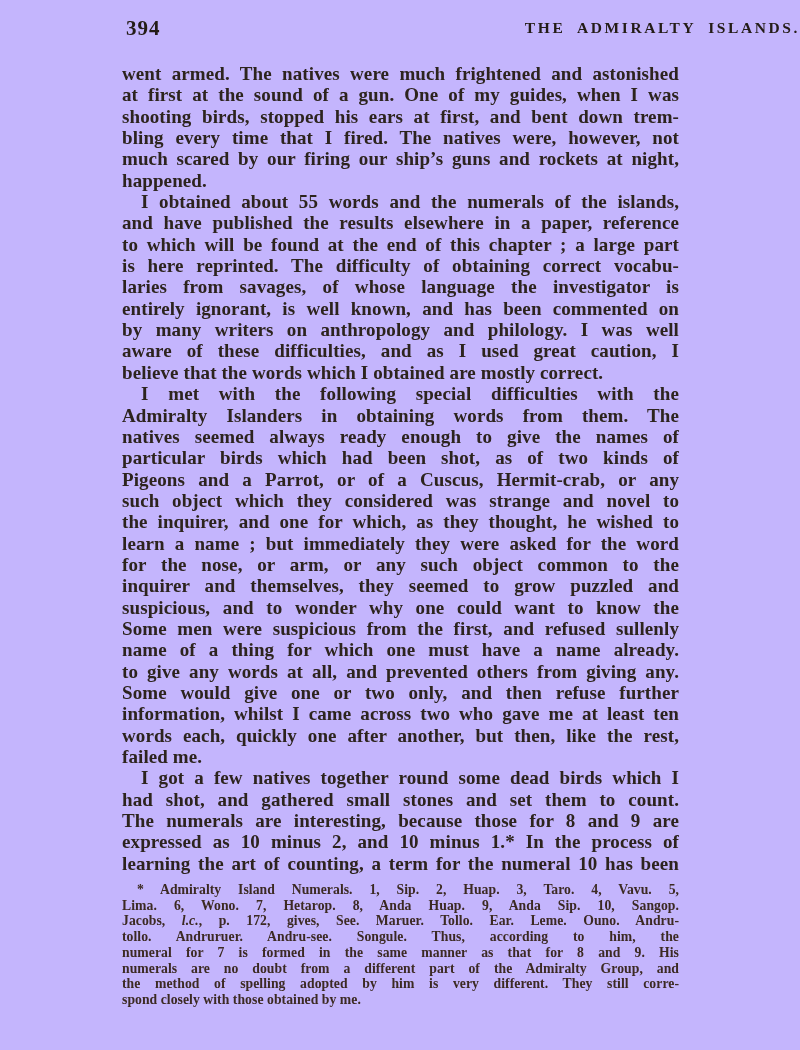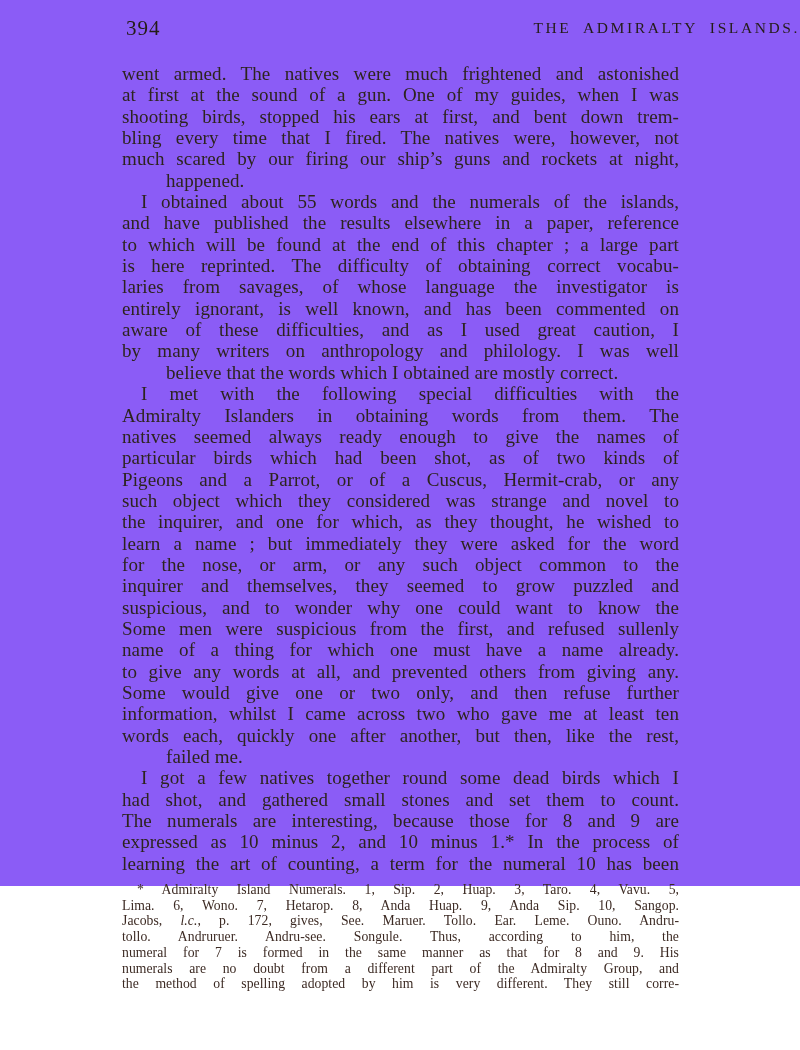--- a/index.html
+++ b/index.html
@@ -11,9 +11,10 @@
   }
   .page {
     position: absolute; inset: 0;
-    width: 800px; height: 886px;
-    background: #8b5cf6;
+    width: 800px; height: 1050px;
+    background: #c4b5fd;
     color: #2d241e;
+    font-weight: bold;
   }
   .running-header {
     position: absolute; top: 14px; left: 0; right: 0; height: 28px;

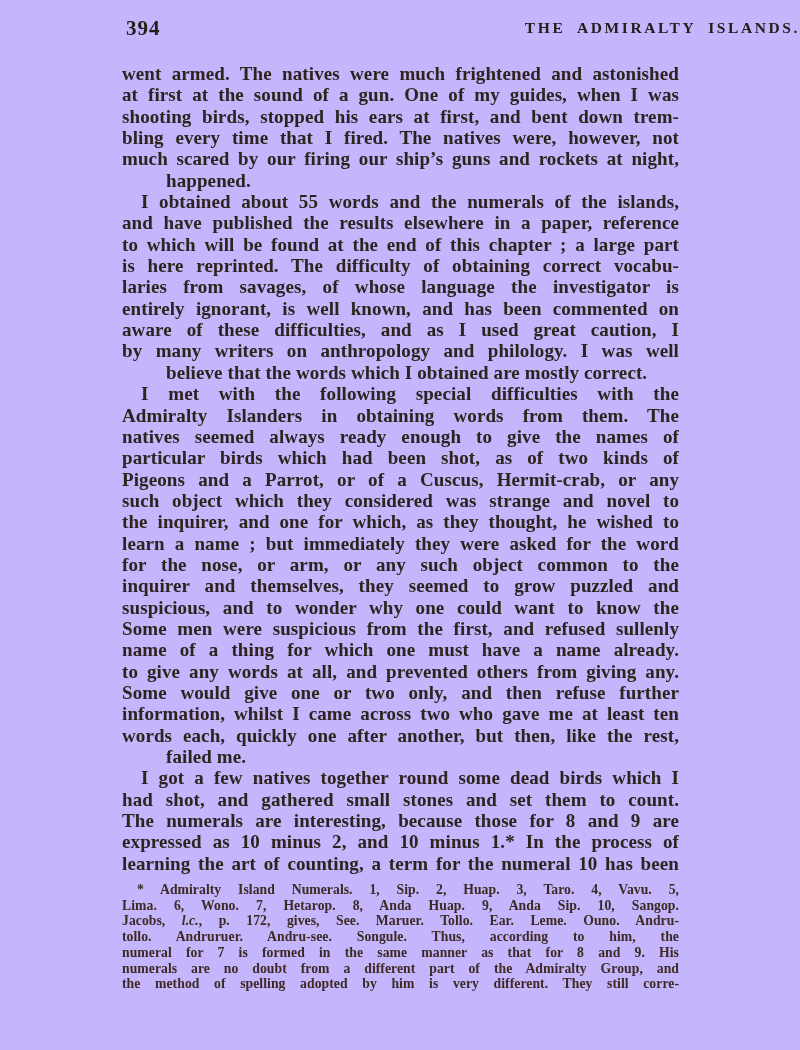--- a/index.html
+++ b/index.html
@@ -38,7 +38,7 @@
     color: #2d241e;
     letter-spacing: 0.1px;
   }
-  .line.flush { text-align-last: left; margin-left: 44px; }
+  .line.flush { text-align-last: left; }
   .line.indent { text-indent: 19px; }
   .footnote { margin-top: 8px; }
   .footnote .line {

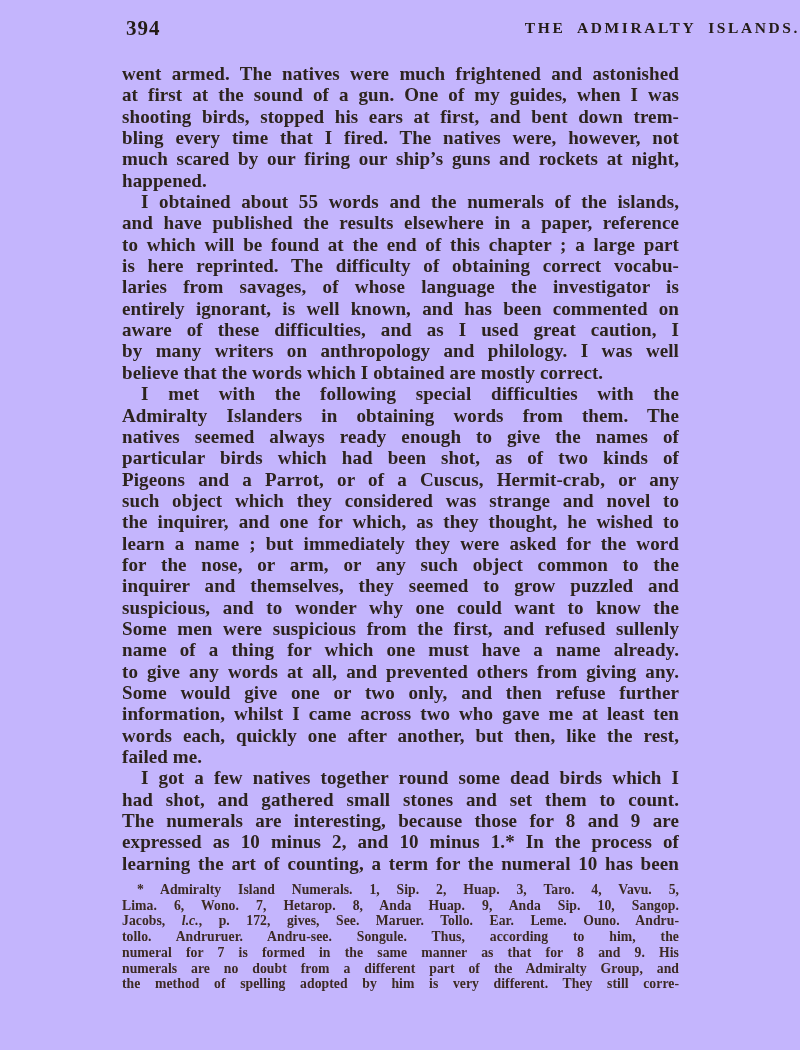--- a/index.html
+++ b/index.html
@@ -74,8 +74,8 @@
         <div class="line">is here reprinted.  The difficulty of obtaining correct vocabu-</div>
         <div class="line">laries from savages, of whose language the investigator is</div>
         <div class="line">entirely ignorant, is well known, and has been commented on</div>
+        <div class="line">by many writers on anthropology and philology.  I was well</div>
         <div class="line">aware of these difficulties, and as I used great caution, I</div>
-        <div class="line">by many writers on anthropology and philology.  I was well</div>
         <div class="line flush">believe that the words which I obtained are mostly correct.</div>
       </div>
     <div class="para">

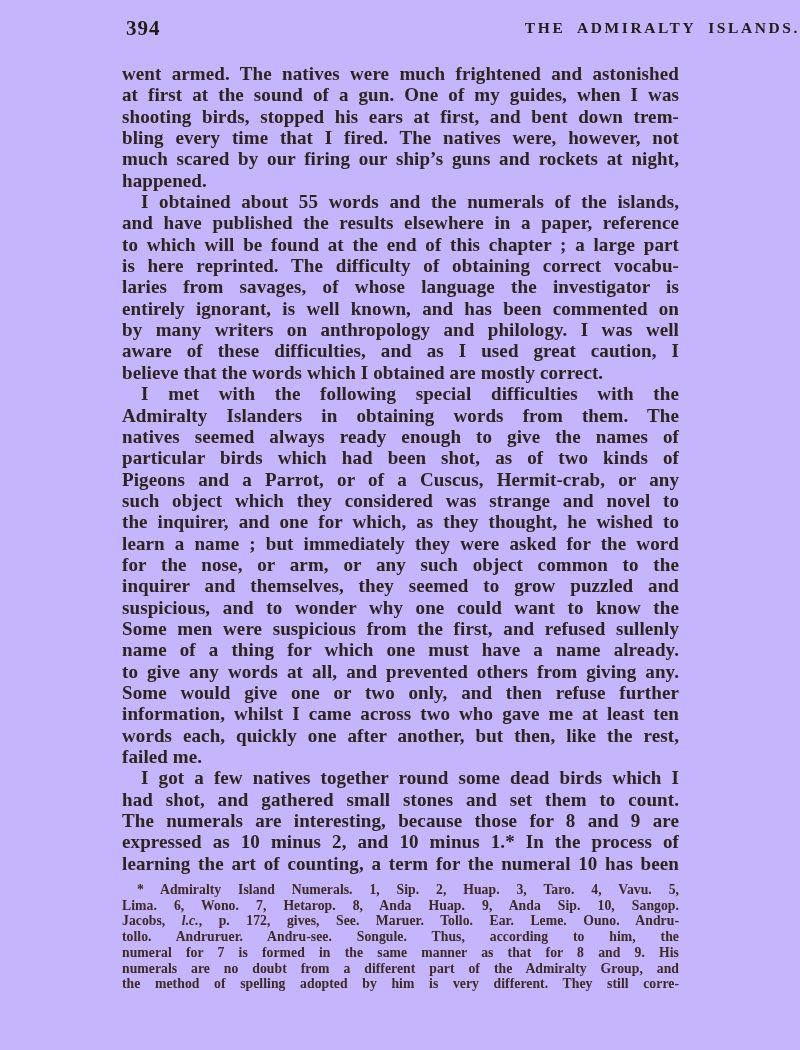--- a/index.html
+++ b/index.html
@@ -113,6 +113,7 @@
         <div class="line">numeral for 7 is formed in the same manner as that for 8 and 9.  His</div>
         <div class="line">numerals are no doubt from a different part of the Admiralty Group, and</div>
         <div class="line">the method of spelling adopted by him is very different.  They still corre-</div>
+        <div class="line flush">spond closely with those obtained by me.</div>
       </div>
   </div>
 

